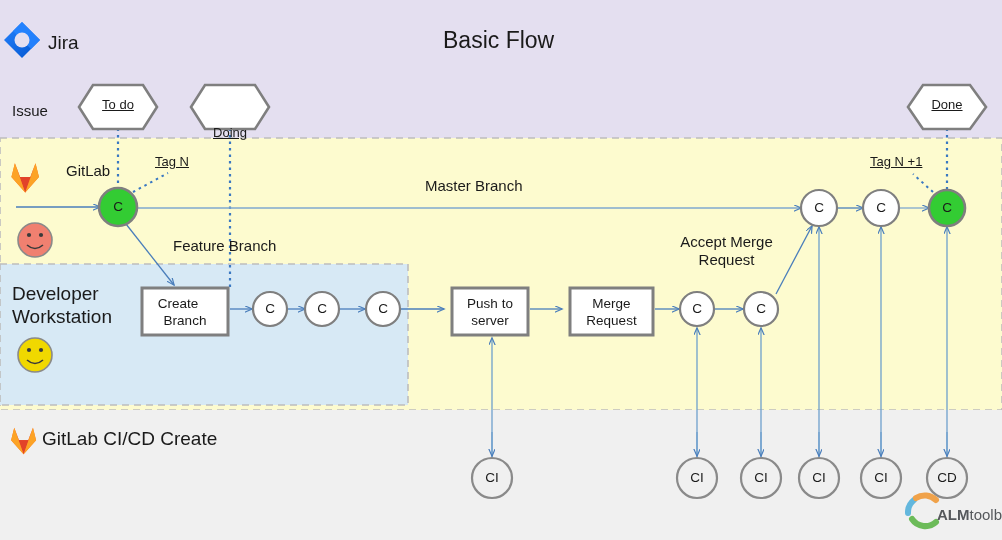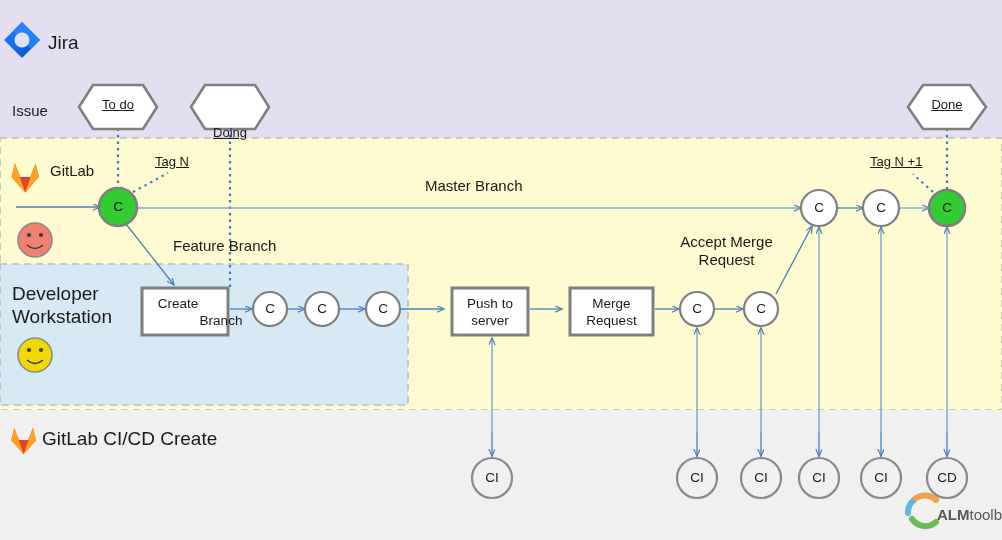--- a/index.html
+++ b/index.html
@@ -148,6 +148,7 @@
     </g>
   </svg>
 
+  <div class="lbl txt-title" style="left:443px;top:28px;">Basic Flow</div>
 
   <div class="lbl txt-big" style="left:48px;top:32px;">Jira</div>
   <div class="lbl txt-med" style="left:12px;top:103px;">Issue</div>

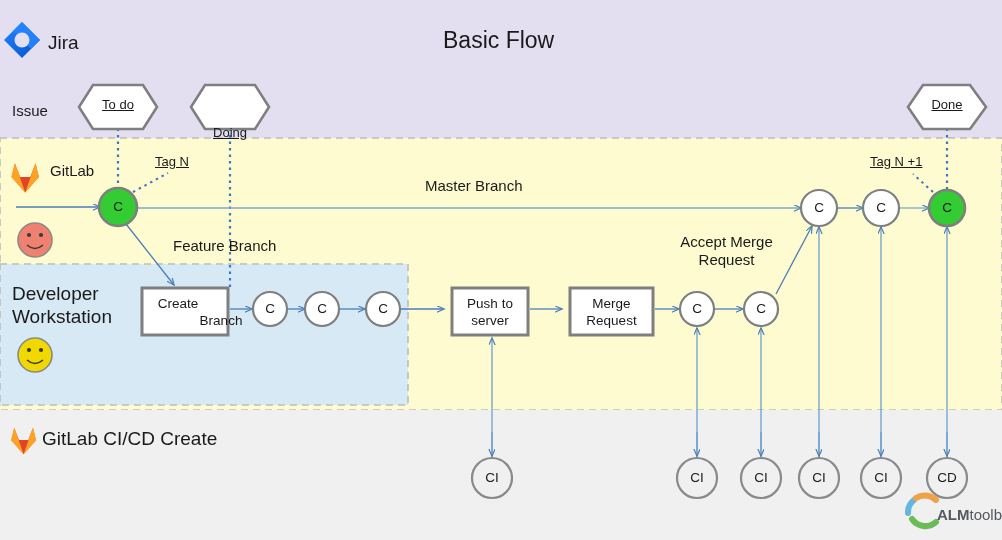--- a/index.html
+++ b/index.html
@@ -157,7 +157,7 @@
   <div class="lbl txt-sm ctr" style="left:191px;top:98px;width:78px;margin-top:28px;">Doing</div>
   <div class="lbl txt-sm ctr" style="left:908px;top:98px;width:78px;">Done</div>
 
-  <div class="lbl txt-med" style="left:50px;top:163px;">GitLab</div>
+  <div class="lbl txt-med" style="left:66px;top:163px;">GitLab</div>
   <div class="lbl txt-sm" style="left:155px;top:155px;">Tag N</div>
   <div class="lbl txt-sm" style="left:870px;top:155px;">Tag N +1</div>
   <div class="lbl txt-med" style="left:425px;top:178px;">Master Branch</div>

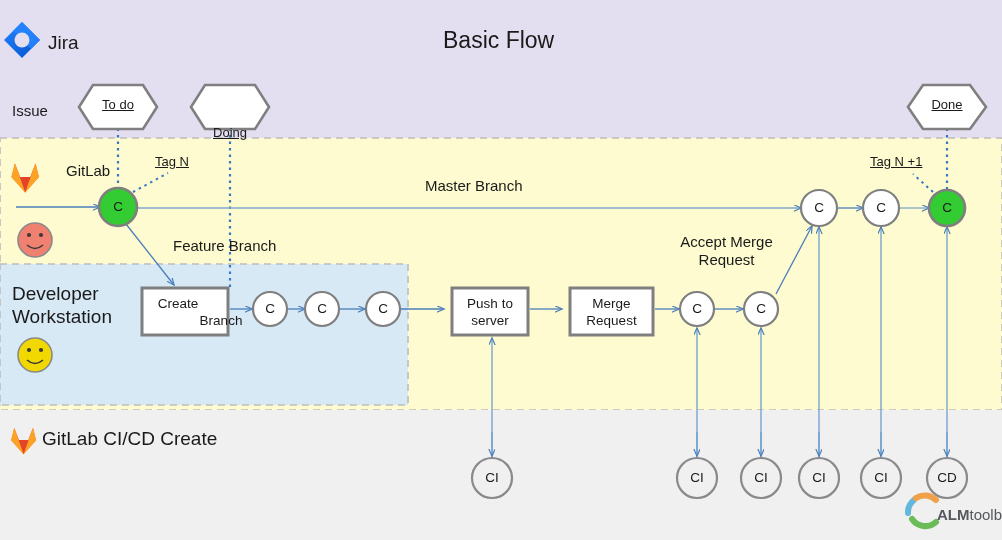--- a/index.html
+++ b/index.html
@@ -171,7 +171,7 @@
   <div class="lbl txt-big" style="left:42px;top:428px;">GitLab CI/CD Create</div>
 
   <div class="lbl txt-node ctr" style="left:124px;top:296px;width:108px;">Create</div>
-  <div class="lbl txt-node ctr" style="left:142px;top:313px;width:86px;margin-left:36px;">Branch</div>
+  <div class="lbl txt-node ctr" style="left:142px;top:313px;width:86px;">Branch</div>
 
   <div class="lbl txt-node ctr" style="left:452px;top:296px;width:76px;">Push to</div>
   <div class="lbl txt-node ctr" style="left:452px;top:313px;width:76px;">server</div>

